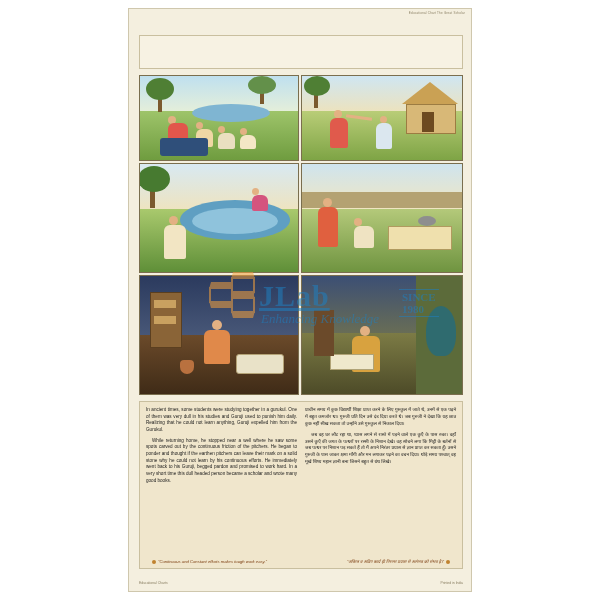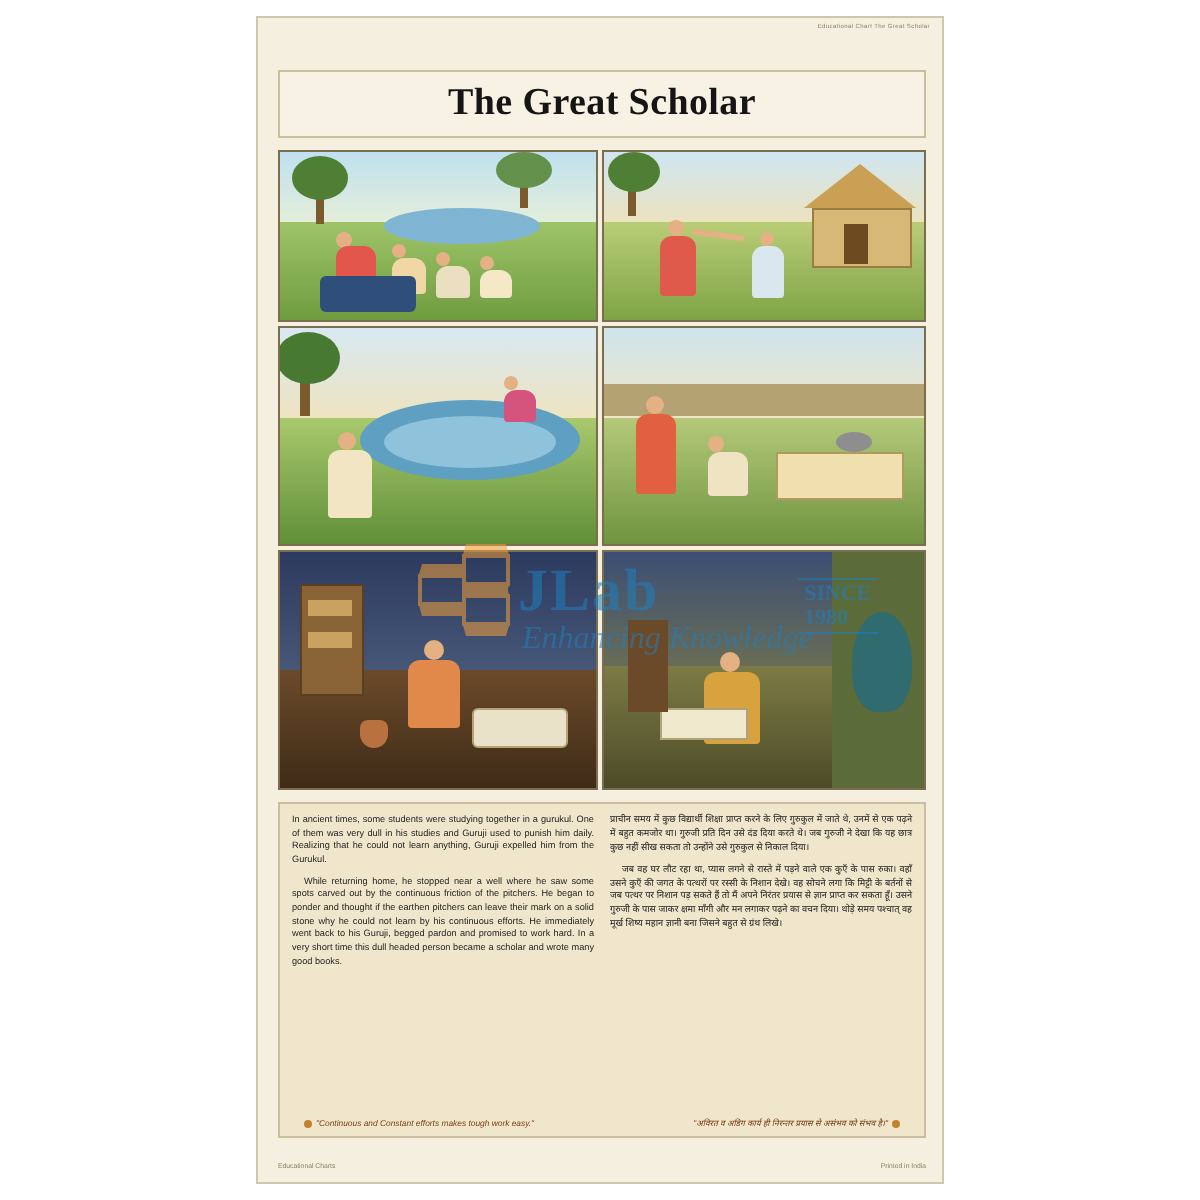--- a/index.html
+++ b/index.html
@@ -236,7 +236,6 @@
 The Great Scholar</div>
 
     <div id="title-bar">
-      <span id="title-en">The Great Scholar</span>
     </div>
 
     <div id="grid">

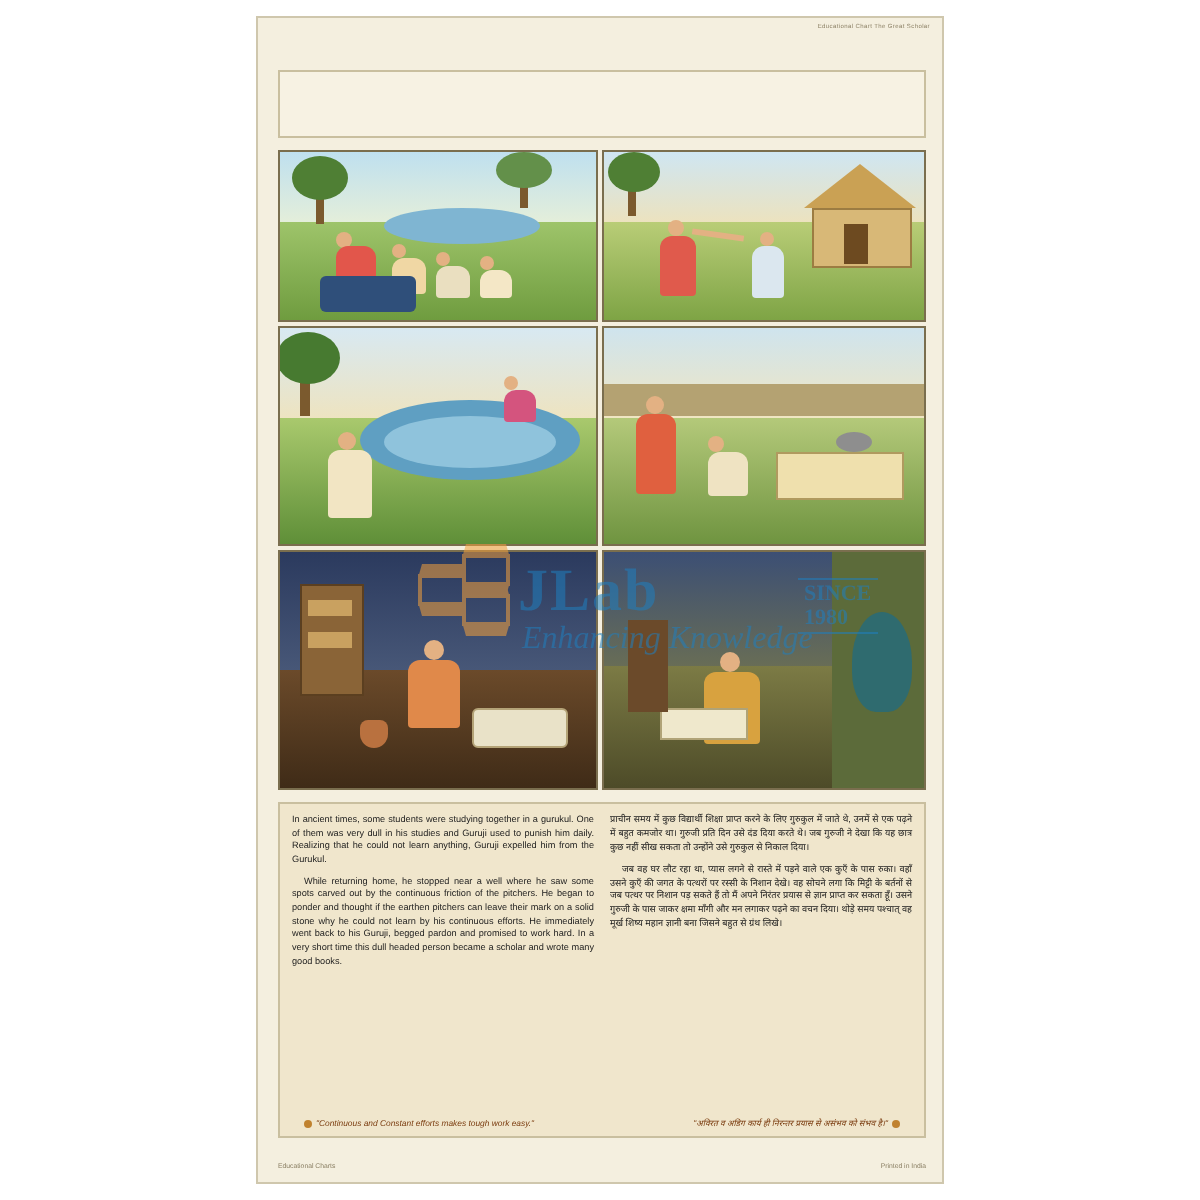--- a/index.html
+++ b/index.html
@@ -127,6 +127,7 @@
     font-weight: bold;
     color: #1f7fbf;
     letter-spacing: 1px;
+    text-decoration: underline;
   }
   #wm-sub {
     position: absolute;

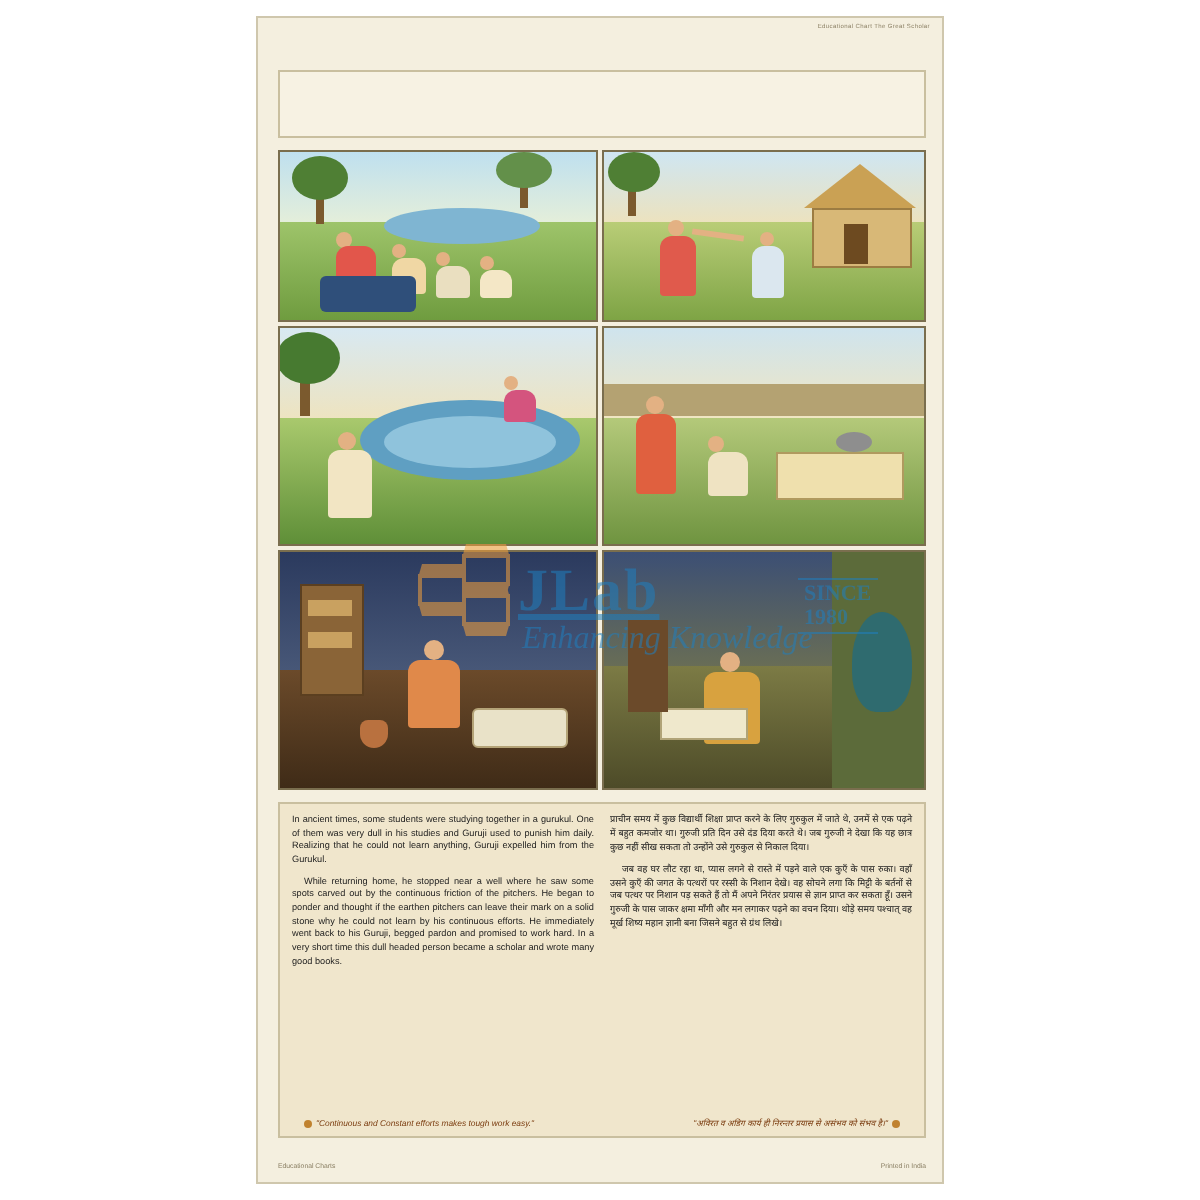--- a/index.html
+++ b/index.html
@@ -135,7 +135,7 @@
     top: 40px;
     font-family: "Liberation Serif", serif;
     font-style: italic;
-    font-size: 16px;
+    font-size: 13px;
     color: #1f7fbf;
   }
   #wm-since {

